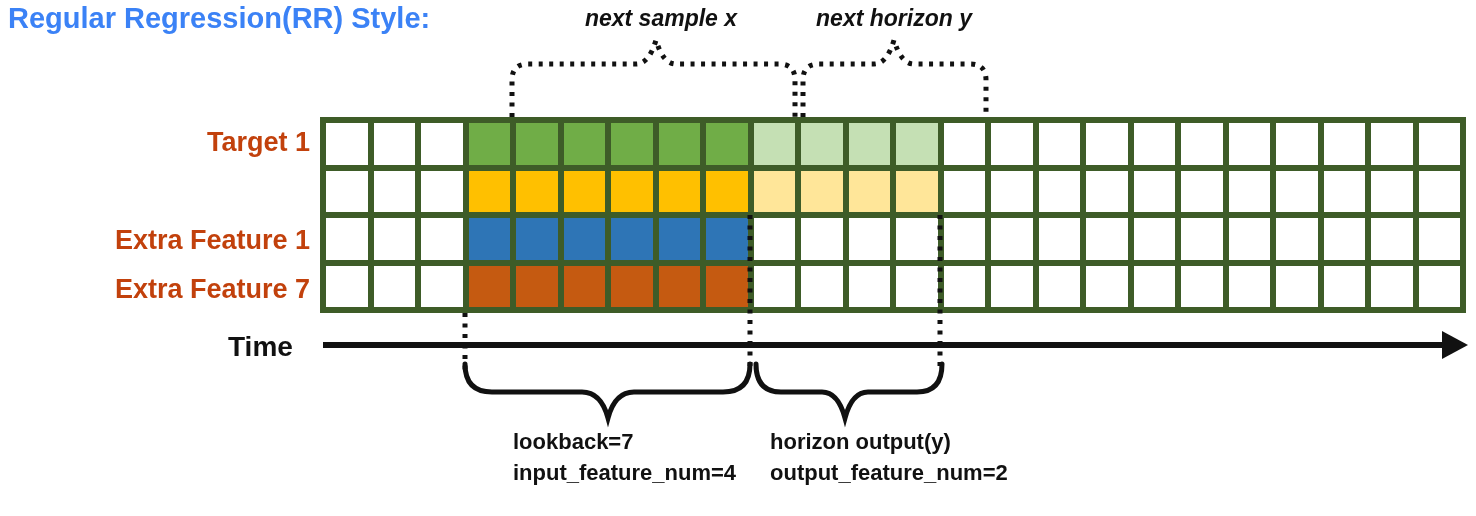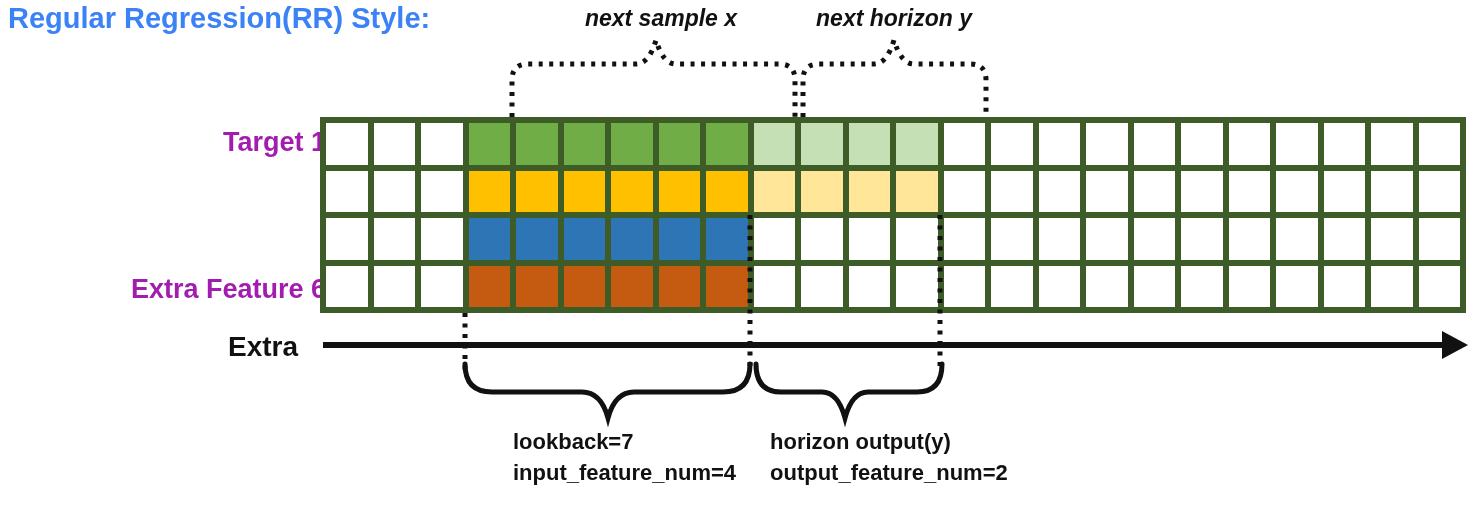--- a/index.html
+++ b/index.html
@@ -39,12 +39,12 @@
   #note-y { left: 894px; }
 
   .row-label {
-    left: 16px;
+    left: 0px;
     width: 310px;
     text-align: right;
     font-size: 27px;
     font-weight: 700;
-    color: #a21caf;
+    color: #c2410c;
     white-space: nowrap;
   }
 

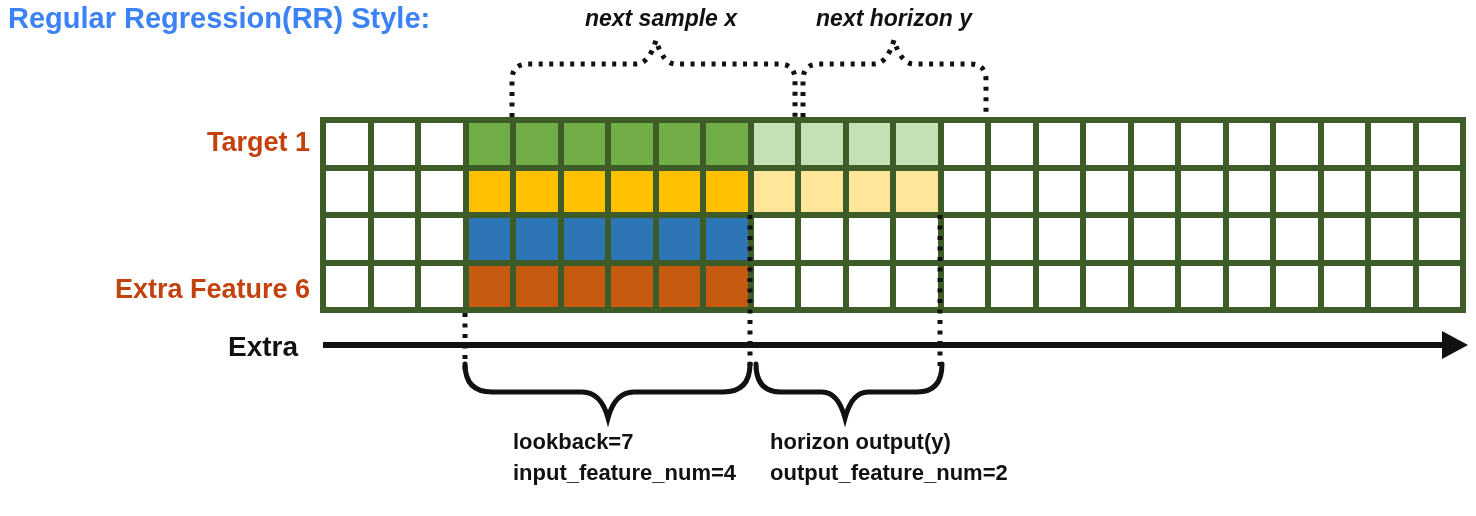--- a/index.html
+++ b/index.html
@@ -96,6 +96,7 @@
   <div id="note-y" class="abs top-note">next horizon y</div>
 
   <div class="abs row-label" style="top:127px;">Target 1</div>
+  <div class="abs row-label" style="top:225px;">Extra Feature 1</div>
   <div class="abs row-label" style="top:274px;">Extra Feature 6</div>
 
   <div id="timeline-grid" class="abs">

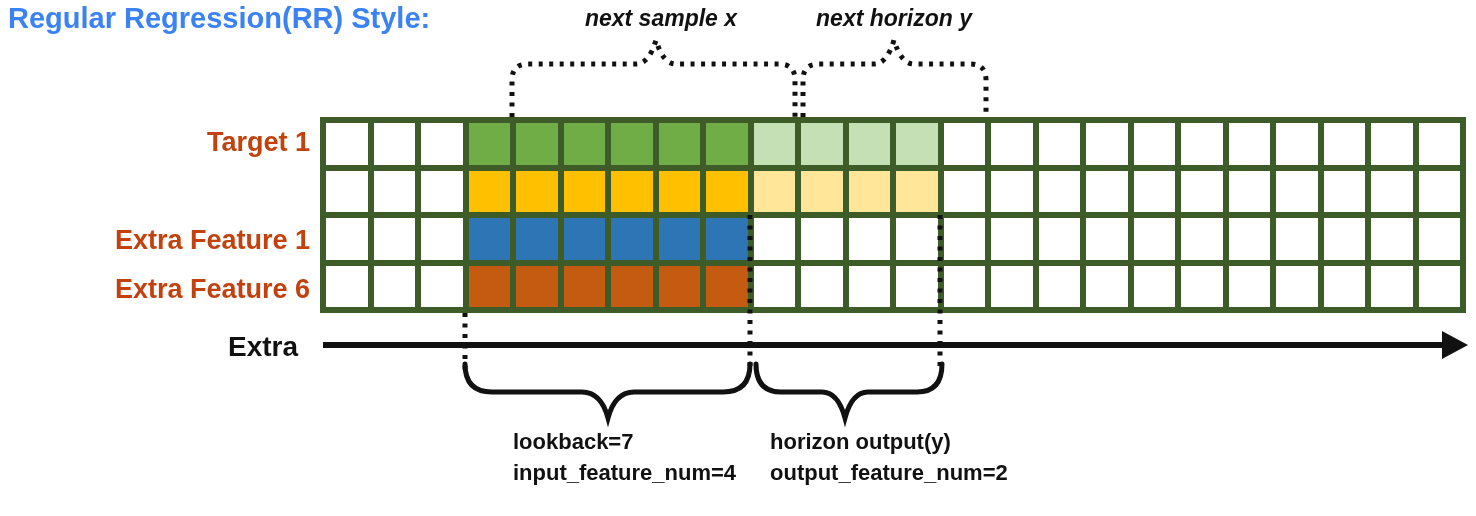--- a/index.html
+++ b/index.html
@@ -97,7 +97,7 @@
 
   <div class="abs row-label" style="top:127px;">Target 1</div>
   <div class="abs row-label" style="top:225px;">Extra Feature 1</div>
-  <div class="abs row-label" style="top:274px;">Extra Feature 6</div>
+  <div class="abs row-label" style="top:274px;">Extra Feature 7</div>
 
   <div id="timeline-grid" class="abs">
       <div class="cell" style="background: rgb(255, 255, 255);"></div>

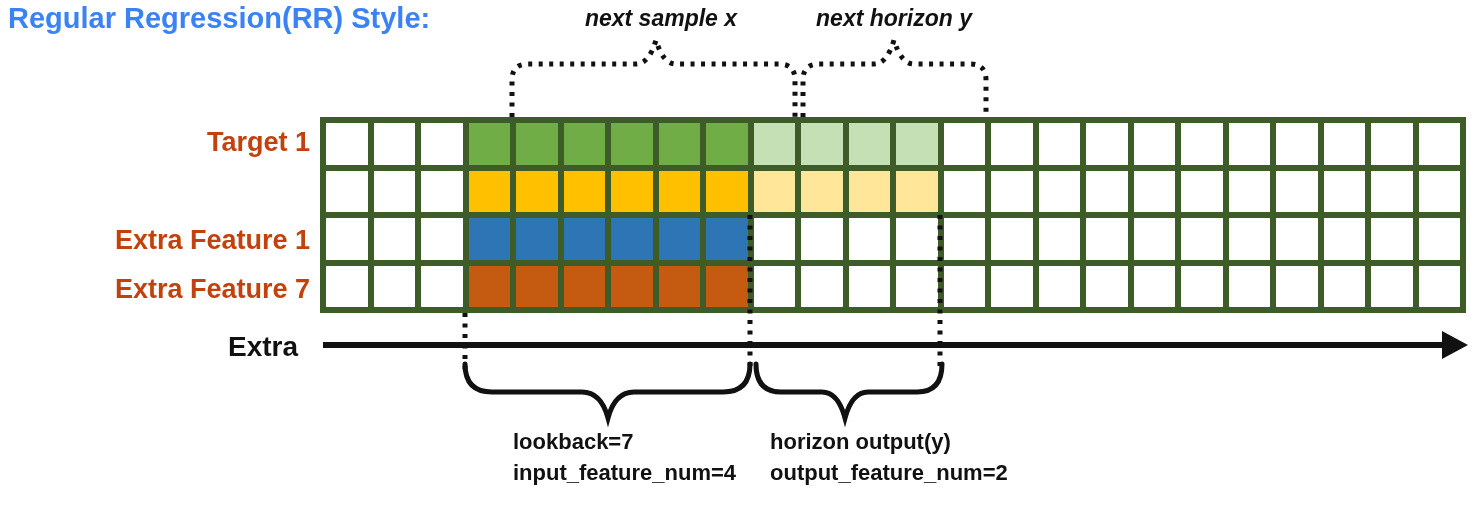--- a/index.html
+++ b/index.html
@@ -198,7 +198,7 @@
       <div class="cell" style="background: rgb(255, 255, 255);"></div>
     </div>
 
-  <div id="time-label" class="abs">Extra</div>
+  <div id="time-label" class="abs">Time</div>
 
   <svg id="overlay" class="abs" width="1476" height="516" viewBox="0 0 1476 516">
 

